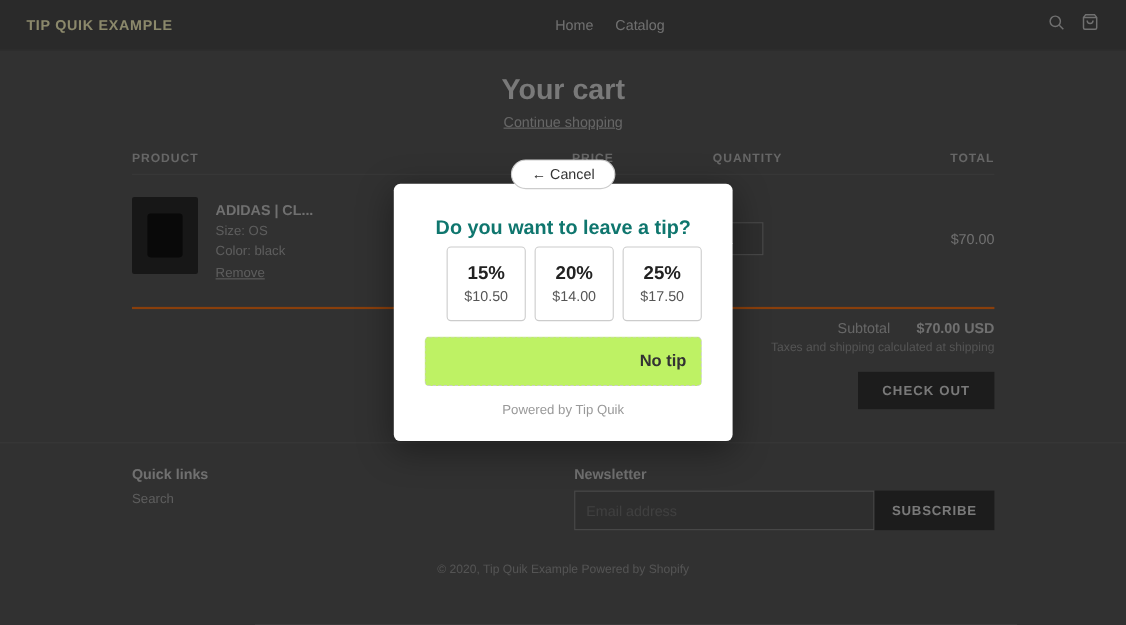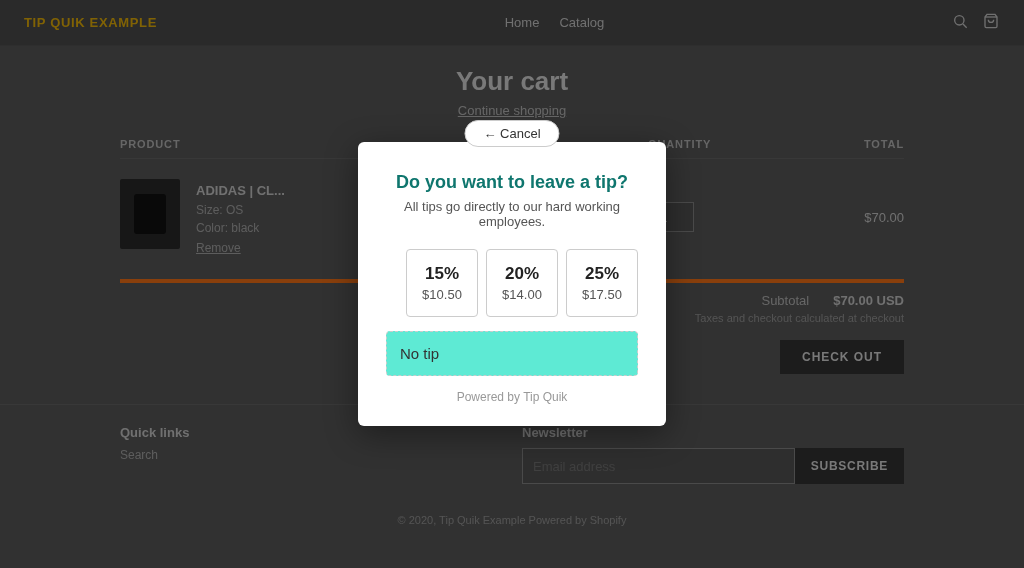--- a/index.html
+++ b/index.html
@@ -34,7 +34,7 @@
     .header-logo {
       font-size: 13px;
       font-weight: 700;
-      color: #eab308;
+      color: #fef9c3;
       letter-spacing: 0.05em;
       text-transform: uppercase;
     }

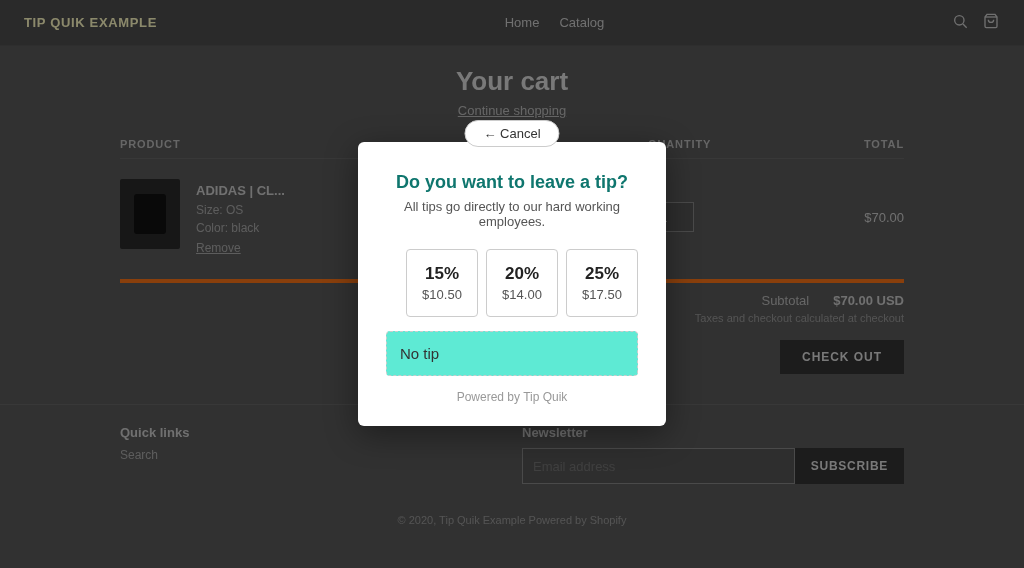--- a/index.html
+++ b/index.html
@@ -426,7 +426,6 @@
       <button class="modal-cancel-btn">← Cancel</button>
 
       <h2 class="modal-title">Do you want to leave a tip?</h2>
-      <p class="modal-subtitle">All tips go directly to our hard working employees.</p>
 
       
       <div class="tip-options">

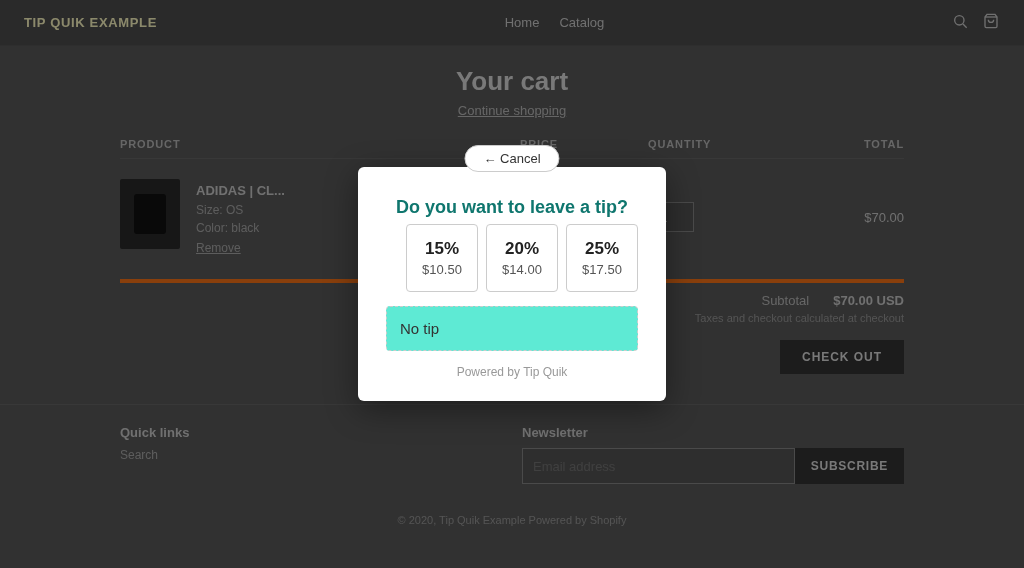--- a/index.html
+++ b/index.html
@@ -389,7 +389,7 @@
       <div class="product-total">$70.00</div>
     </div>
 
-    <div style="display:flex;justify-content:flex-end;flex-direction:column;align-items:flex-end;margin-top:14px;border-top:4px solid #f97316;padding-top:10px;">
+    <div style="display:flex;justify-content:flex-end;flex-direction:column;align-items:flex-end;margin-top:14px;border-top:2px solid #f97316;padding-top:10px;">
       <div style="display:flex;gap:24px;">
         <span class="subtotal-label">Subtotal</span>
         <span class="subtotal-value">$70.00 USD</span>

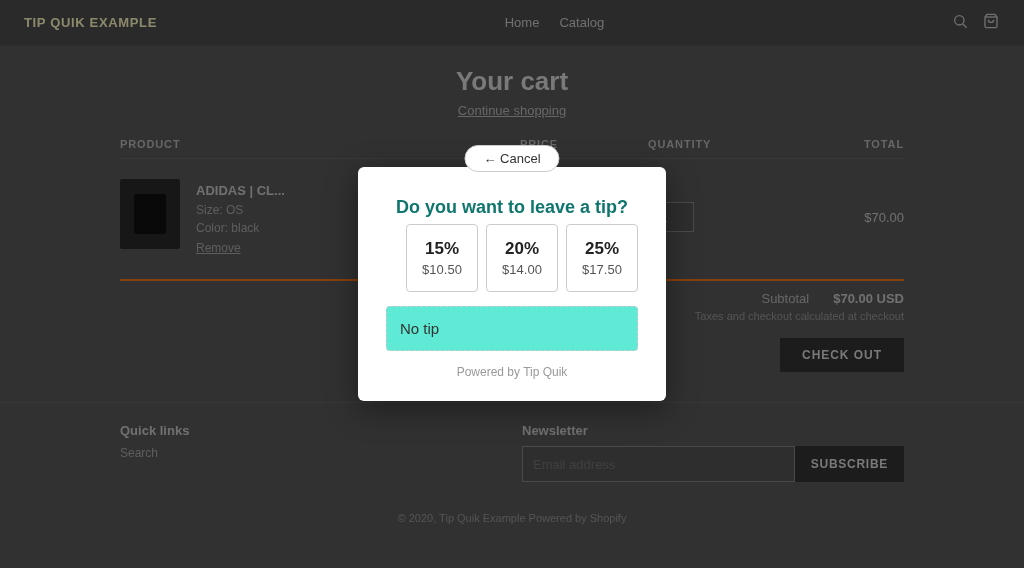--- a/index.html
+++ b/index.html
@@ -394,7 +394,7 @@
         <span class="subtotal-label">Subtotal</span>
         <span class="subtotal-value">$70.00 USD</span>
       </div>
-      <div class="tax-note">Taxes and checkout calculated at checkout</div>
+      <div class="tax-note">Taxes and shipping calculated at shipping</div>
     </div>
     <div class="checkout-area">
       <button class="checkout-btn">CHECK OUT</button>

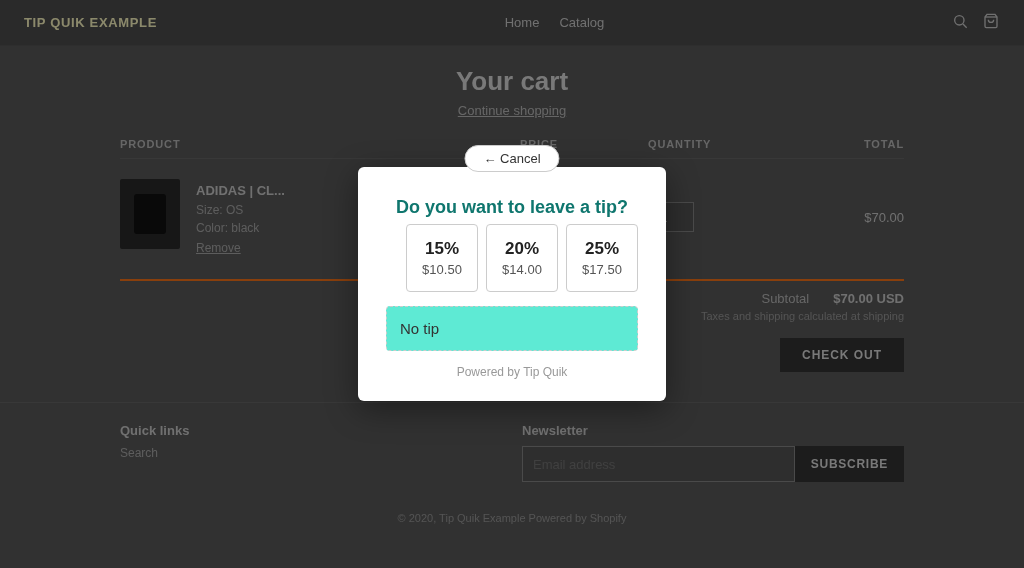--- a/index.html
+++ b/index.html
@@ -317,13 +317,14 @@
       border: 1px dashed #ccc;
       border-radius: 4px;
       padding: 13px;
-      text-align: left;
+      text-align: right;
       font-size: 15px;
       color: #333;
-      background: #5eead4;
+      background: #bef264;
       cursor: pointer;
       margin-top: 4px;
       margin-bottom: 14px;
+      font-weight: bold;
     }
     .modal-powered {
       text-align: center;

